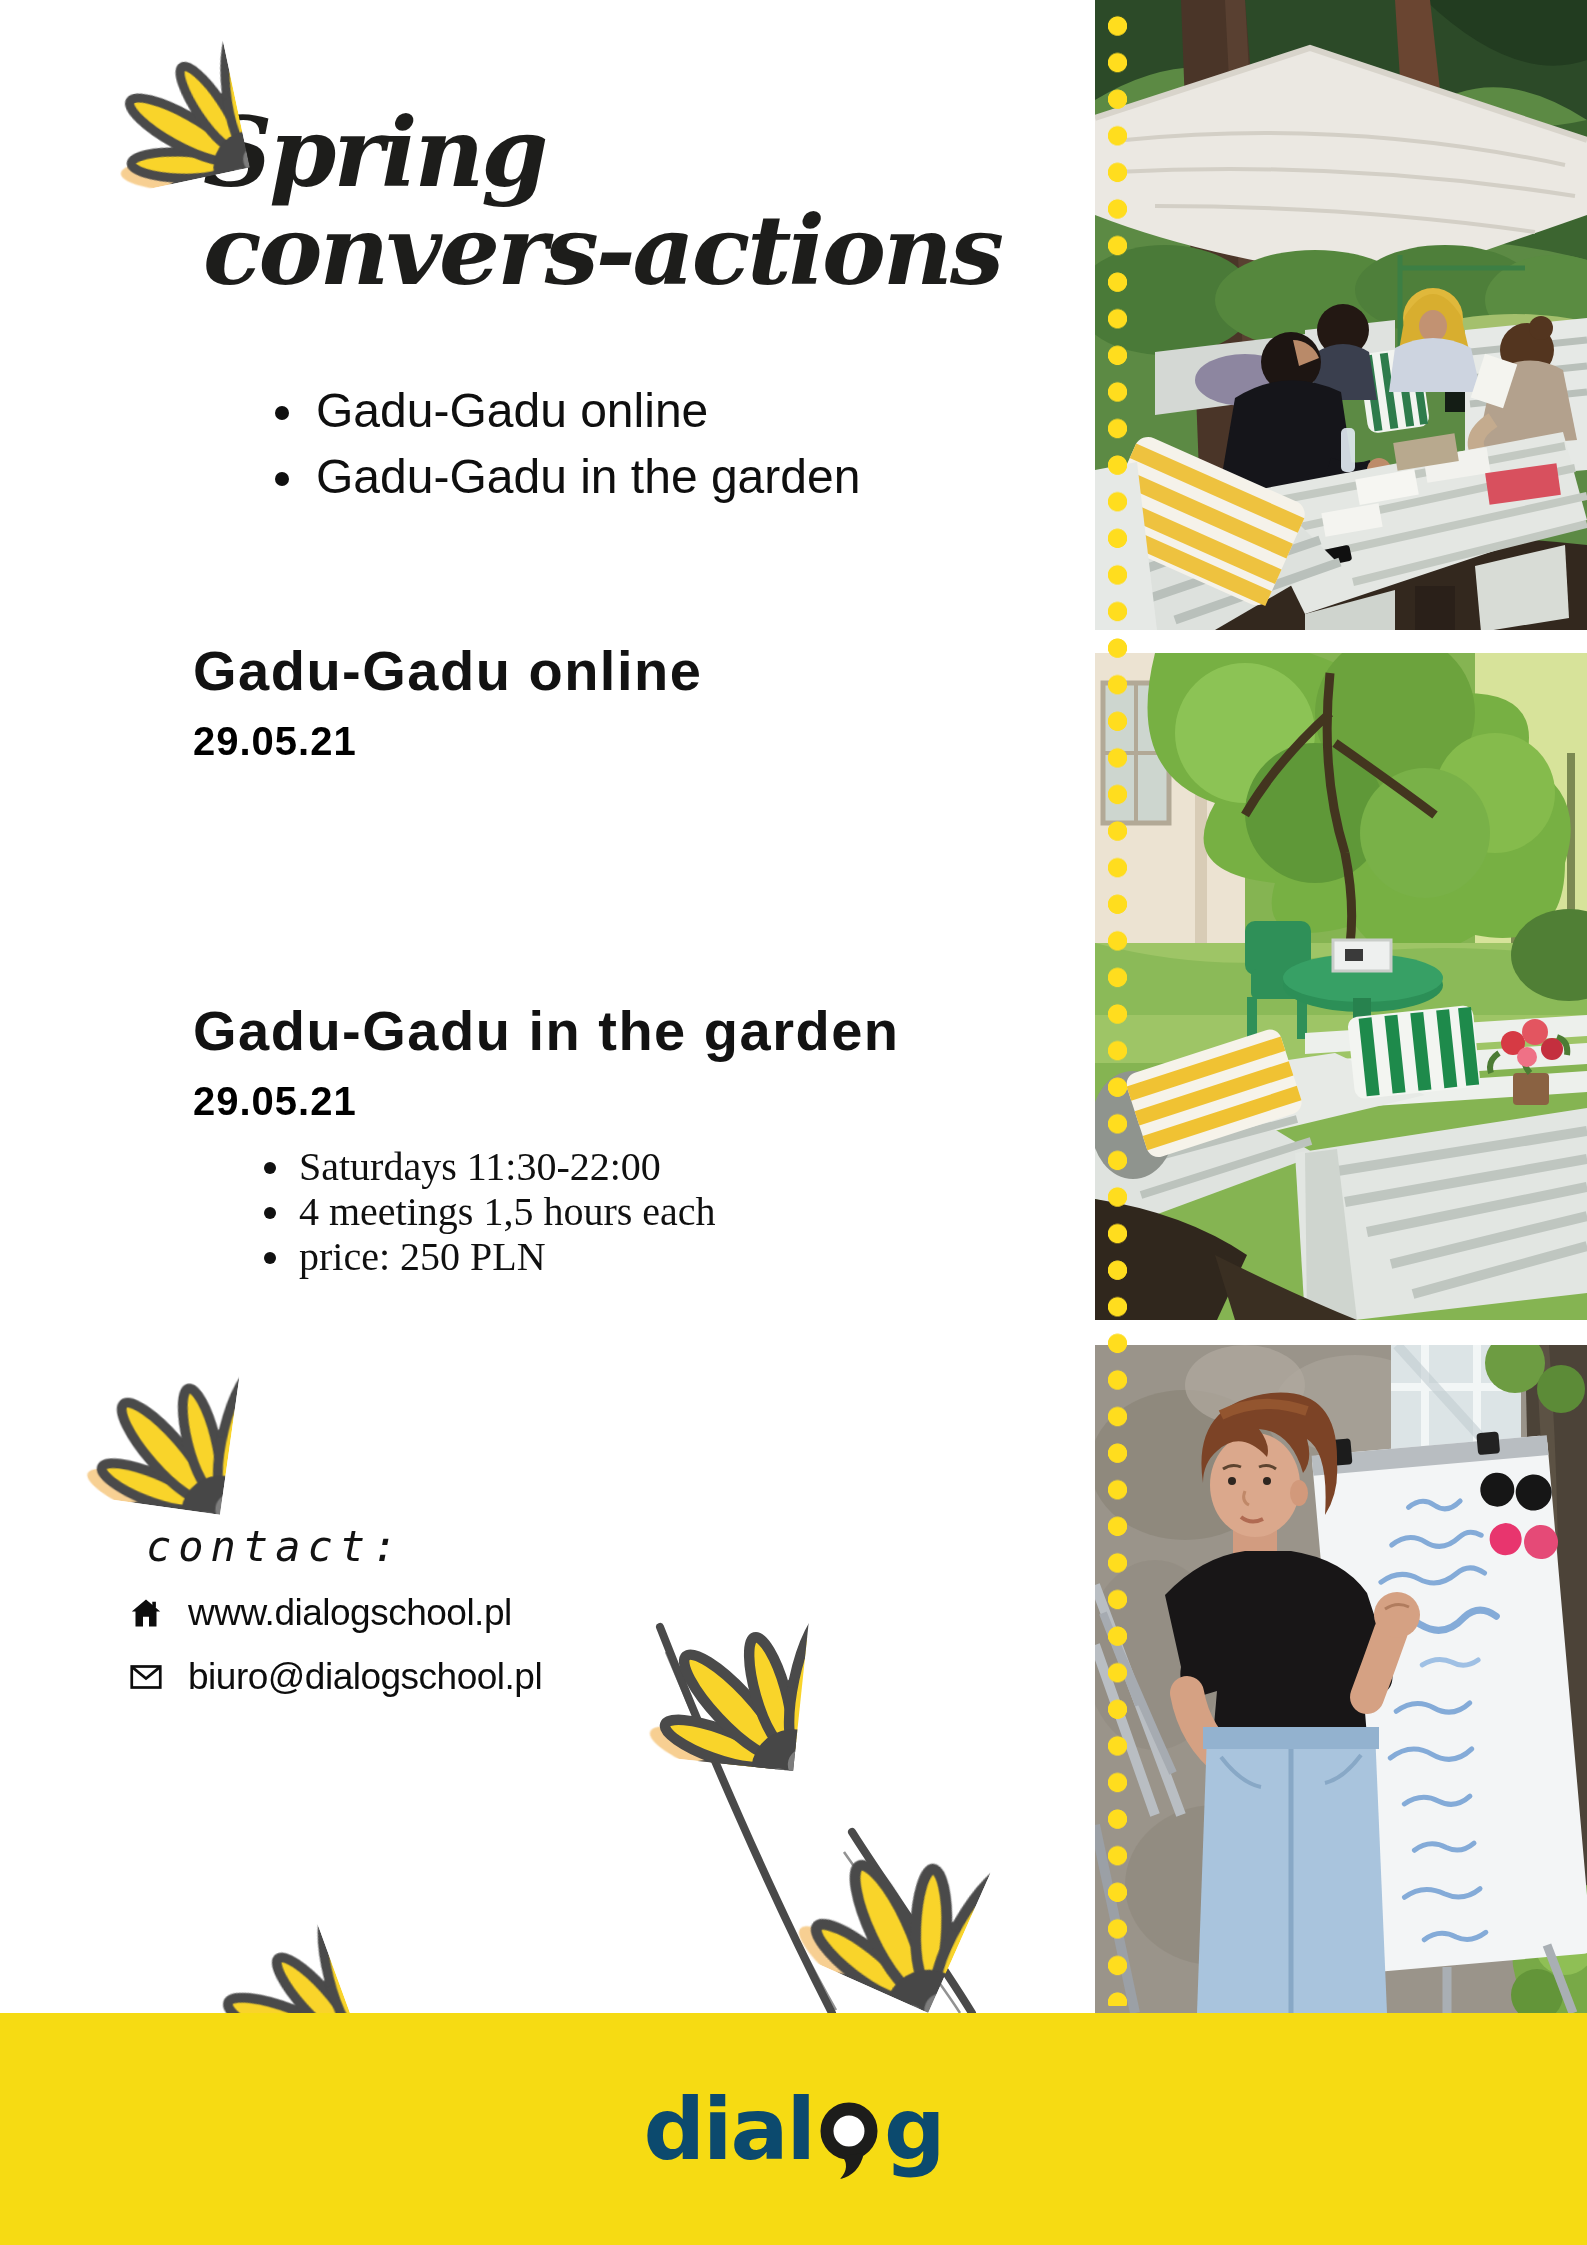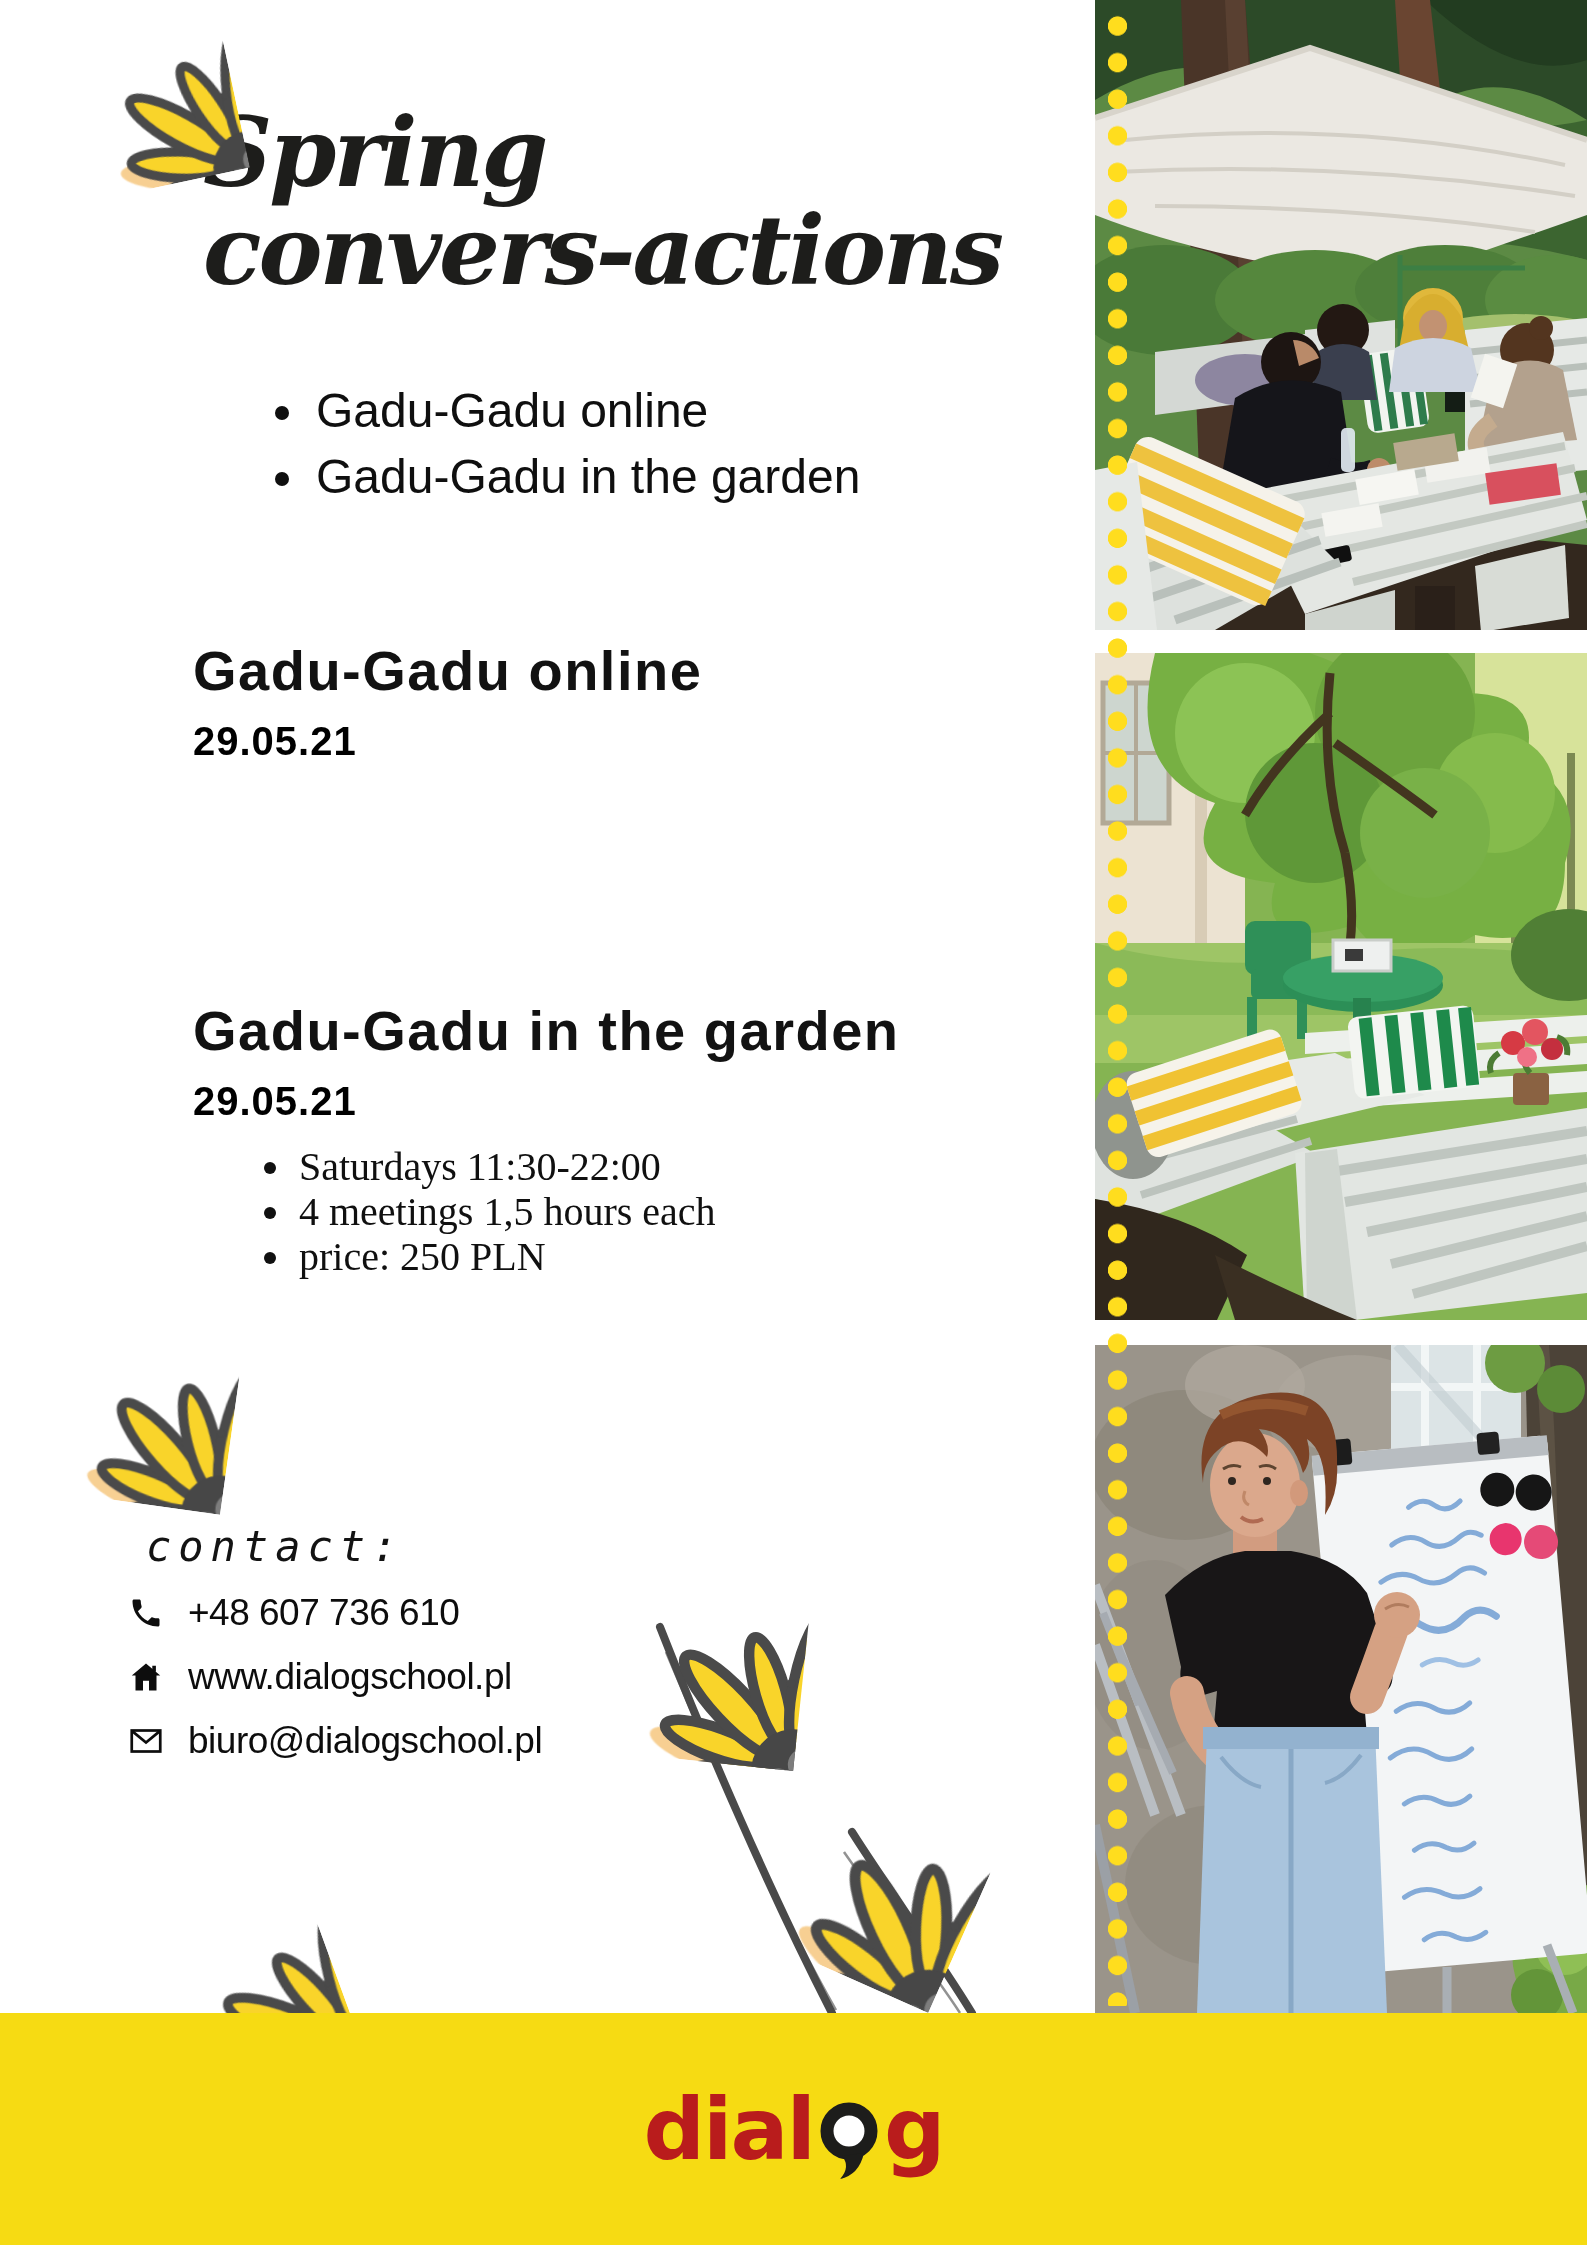--- a/index.html
+++ b/index.html
@@ -154,12 +154,6 @@
 
   <div class="layer contact">
     <p class="heading">contact:</p>
-    <div class="contact-row">
-      <svg class="cicon" viewBox="0 0 24 24">
-        <path fill="#0d0d0d" d="M6.62 10.79c1.44 2.83 3.76 5.14 6.59 6.59l2.2-2.2c.27-.27.67-.36 1.02-.24 1.12.37 2.33.57 3.57.57.55 0 1 .45 1 1V20c0 .55-.45 1-1 1-9.39 0-17-7.61-17-17 0-.55.45-1 1-1h3.5c.55 0 1 .45 1 1 0 1.25.2 2.45.57 3.57.11.35.03.74-.25 1.02l-2.2 2.2z"></path>
-      </svg>
-      <span class="ctext">+48 607 736 610</span>
-    </div>
     <div class="contact-row">
       <svg class="cicon" viewBox="0 0 24 24">
         <path fill="#0d0d0d" d="M12 3 L2.5 11 L5 11 L5 21 L10 21 L10 14.5 L14 14.5 L14 21 L19 21 L19 11 L21.5 11 Z"></path>

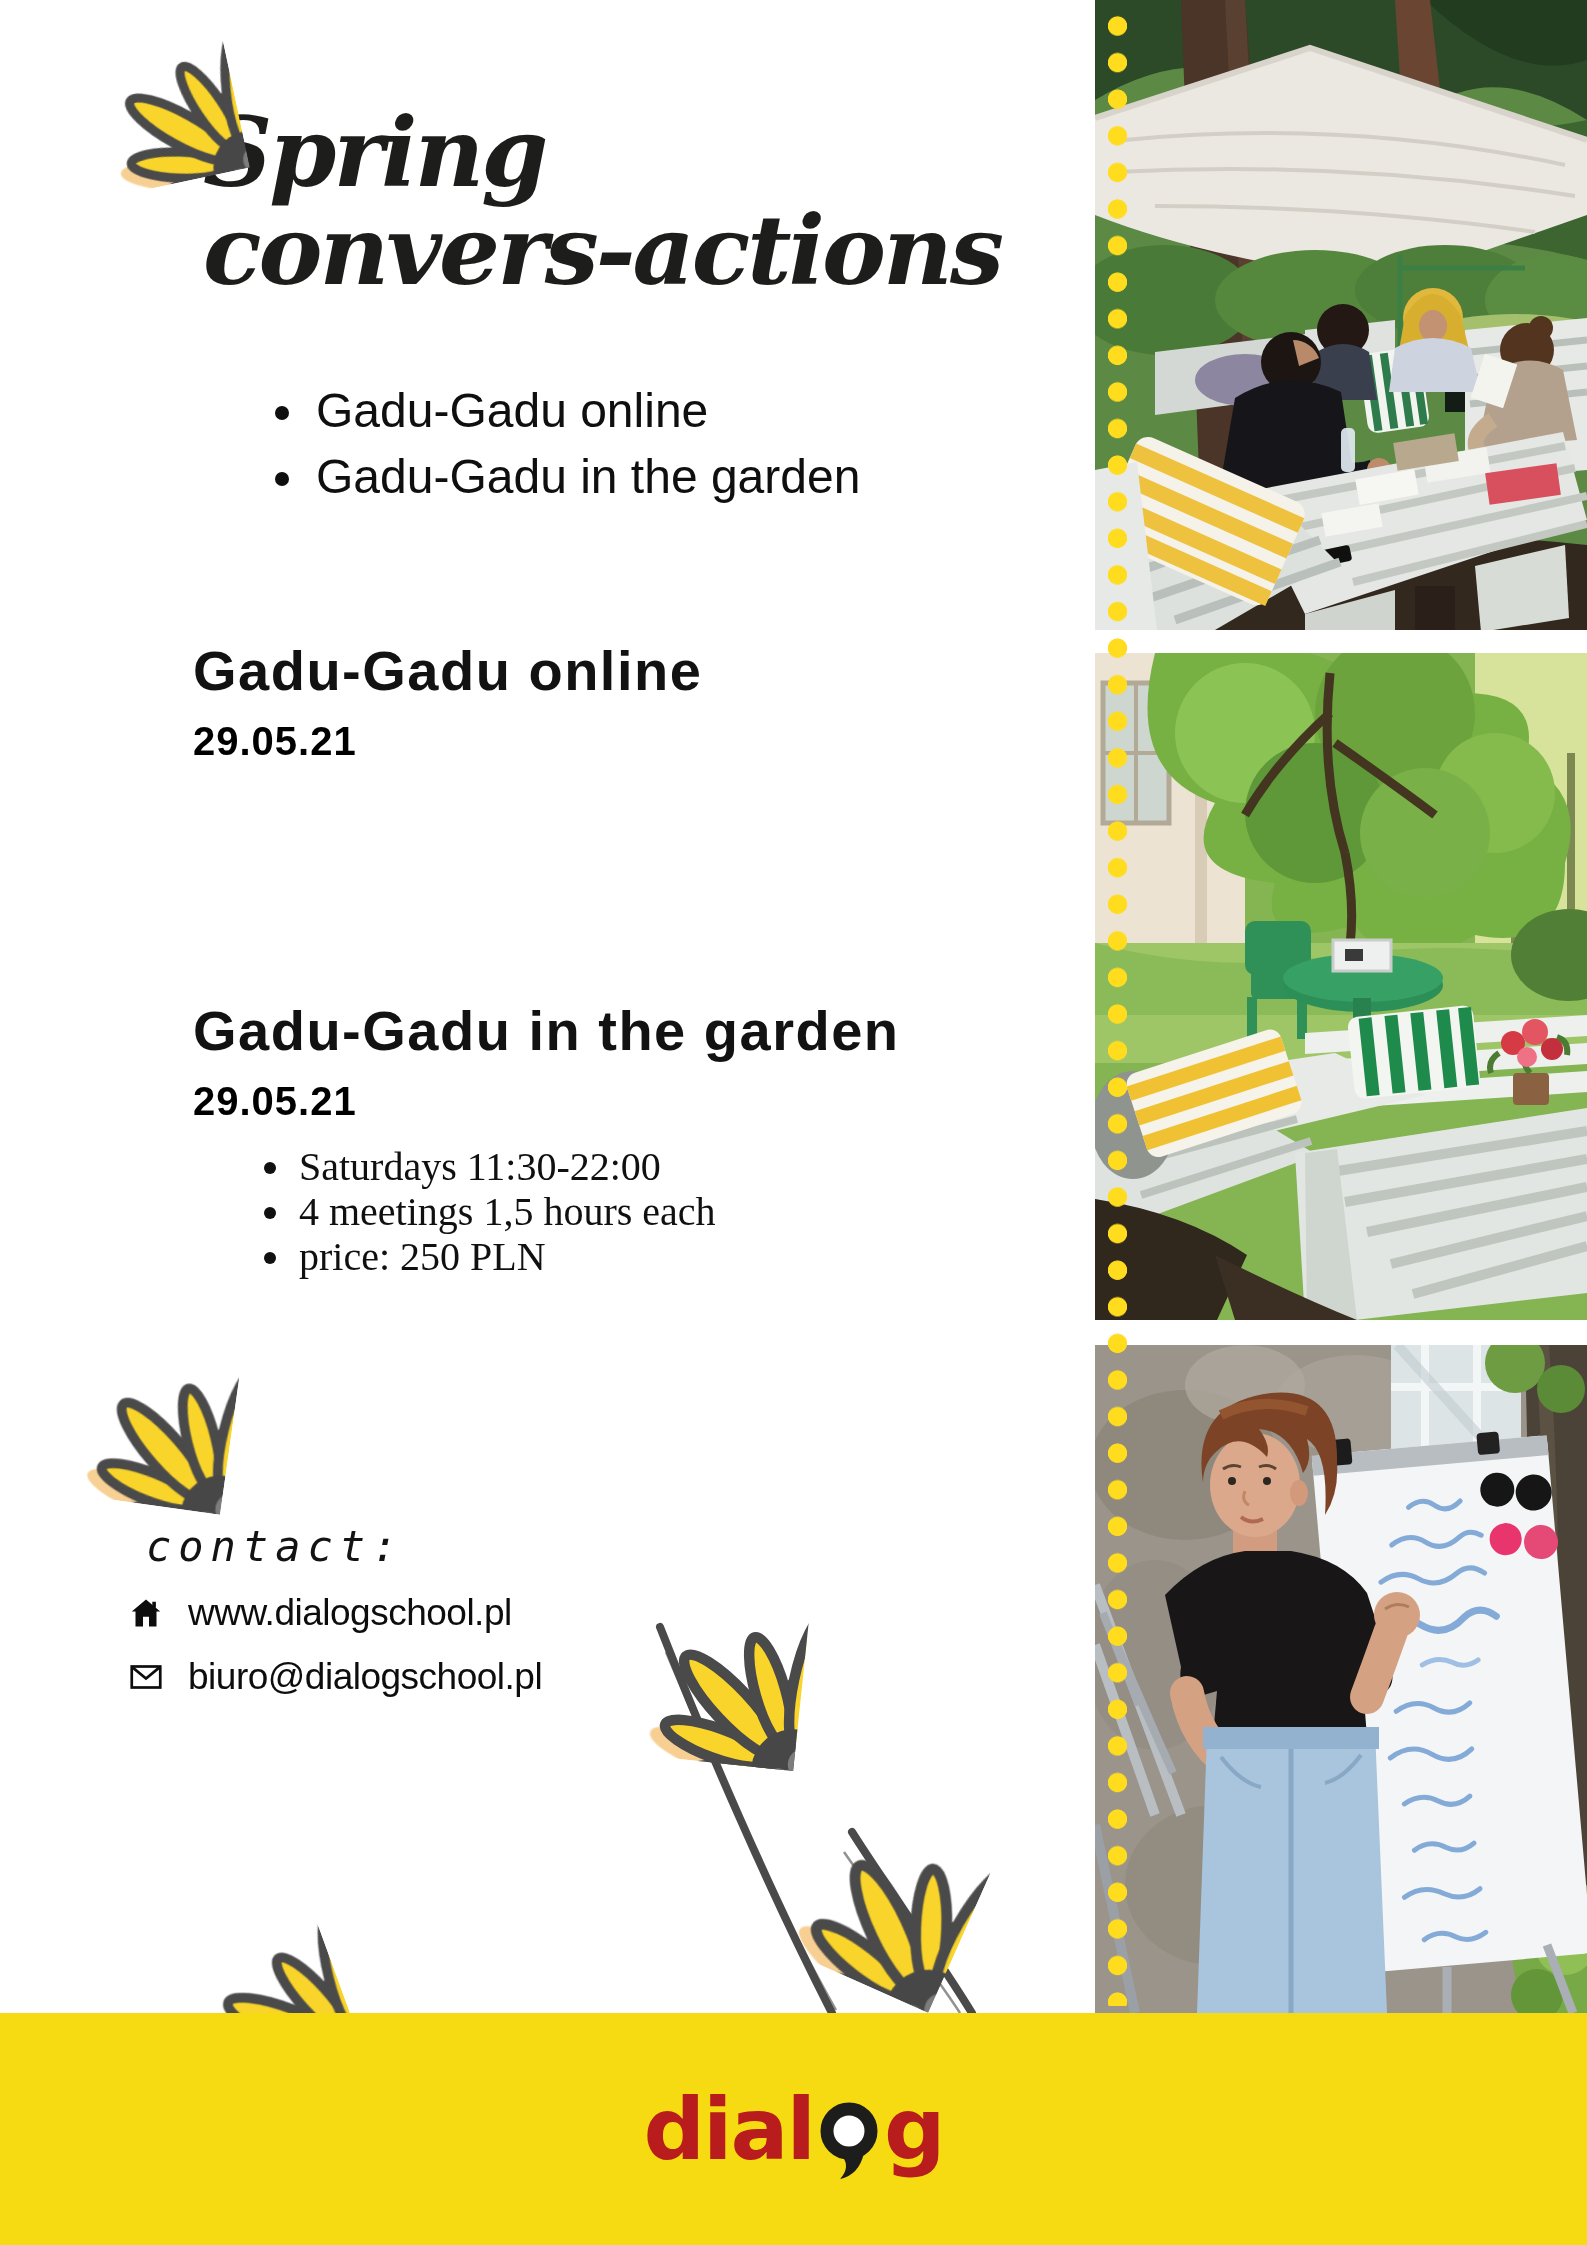--- a/index.html
+++ b/index.html
@@ -82,7 +82,7 @@
   .logo{
     display:flex; align-items:flex-end; line-height:1;
     font-family:"DejaVu Sans",sans-serif; font-weight:bold;
-    font-size:86px; letter-spacing:-2px; color:#b91c1c;
+    font-size:86px; letter-spacing:-2px; color:#0c4a6e;
   }
   .logo .bubble-o{width:64px; height:94px; margin:0 3px -14px 3px;}
 </style>

